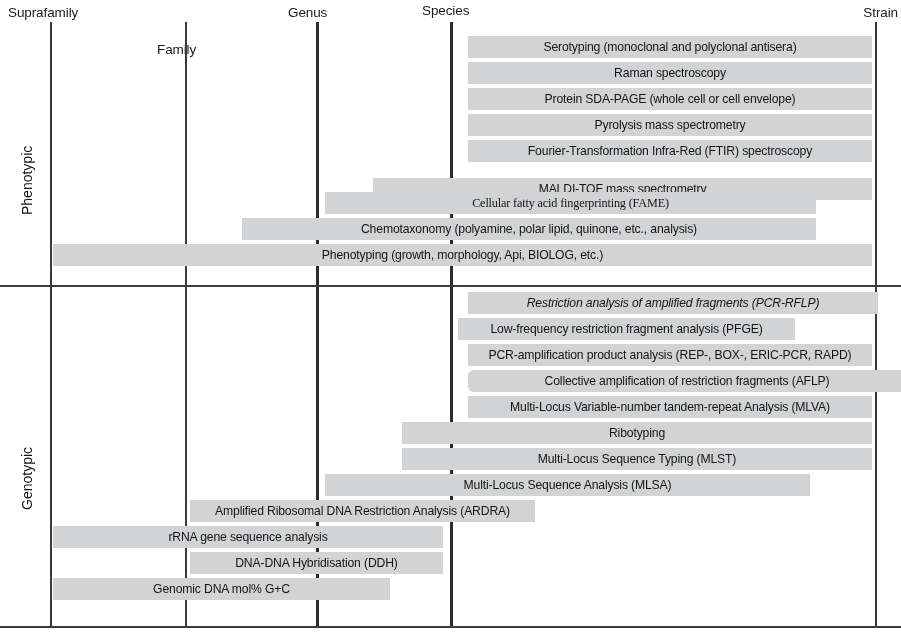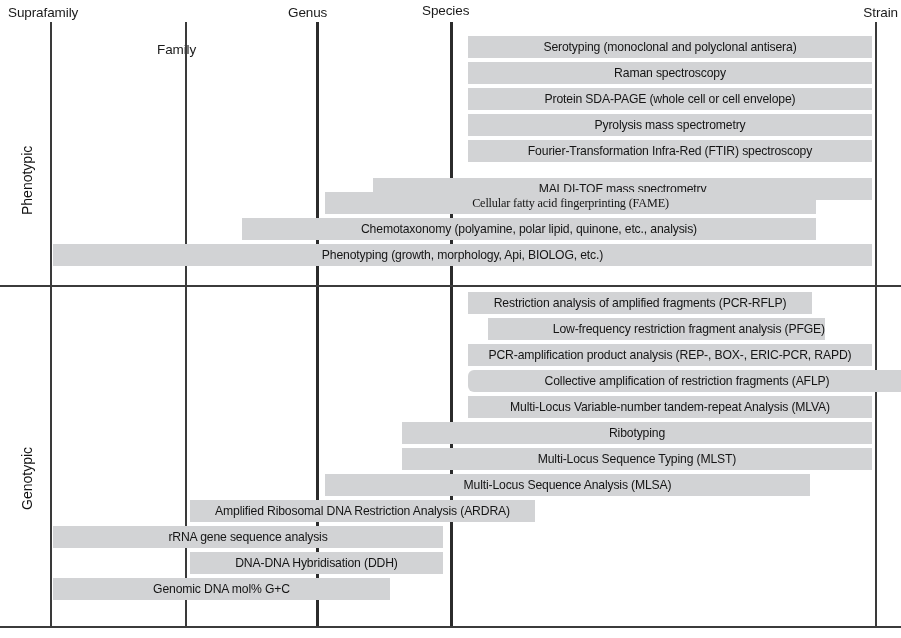--- a/index.html
+++ b/index.html
@@ -140,7 +140,7 @@
       <div class="bar" style="left: 53px; width: 819px; top: 244px;">
         <span class="bar-label">Phenotyping (growth, morphology, Api, BIOLOG, etc.)</span>
       </div>
-      <div class="bar" style="left: 468px; width: 344px; top: 292px;">
+      <div class="bar" style="left: 468px; width: 410px; top: 292px; font-style: italic;">
         <span class="bar-label">Restriction analysis of amplified fragments (PCR-RFLP)</span>
       </div>
       <div class="bar" style="left: 488px; width: 337px; top: 318px; justify-content: flex-end;">

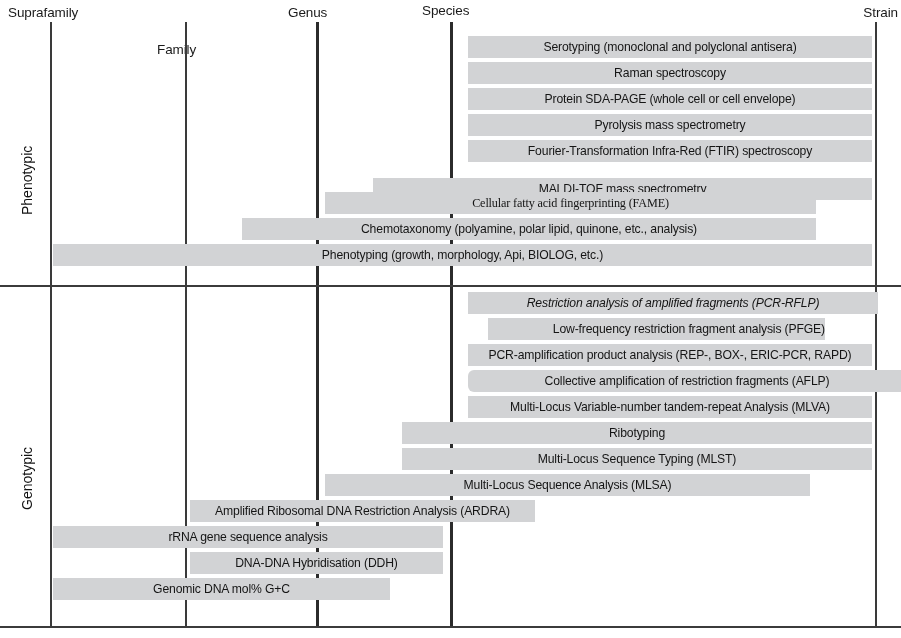--- a/index.html
+++ b/index.html
@@ -143,7 +143,7 @@
       <div class="bar" style="left: 468px; width: 410px; top: 292px; font-style: italic;">
         <span class="bar-label">Restriction analysis of amplified fragments (PCR-RFLP)</span>
       </div>
-      <div class="bar" style="left: 488px; width: 337px; top: 318px; justify-content: flex-end;">
+      <div class="bar" style="left: 458px; width: 337px; top: 318px;">
         <span class="bar-label">Low-frequency restriction fragment analysis (PFGE)</span>
       </div>
       <div class="bar" style="left: 468px; width: 404px; top: 344px;">

